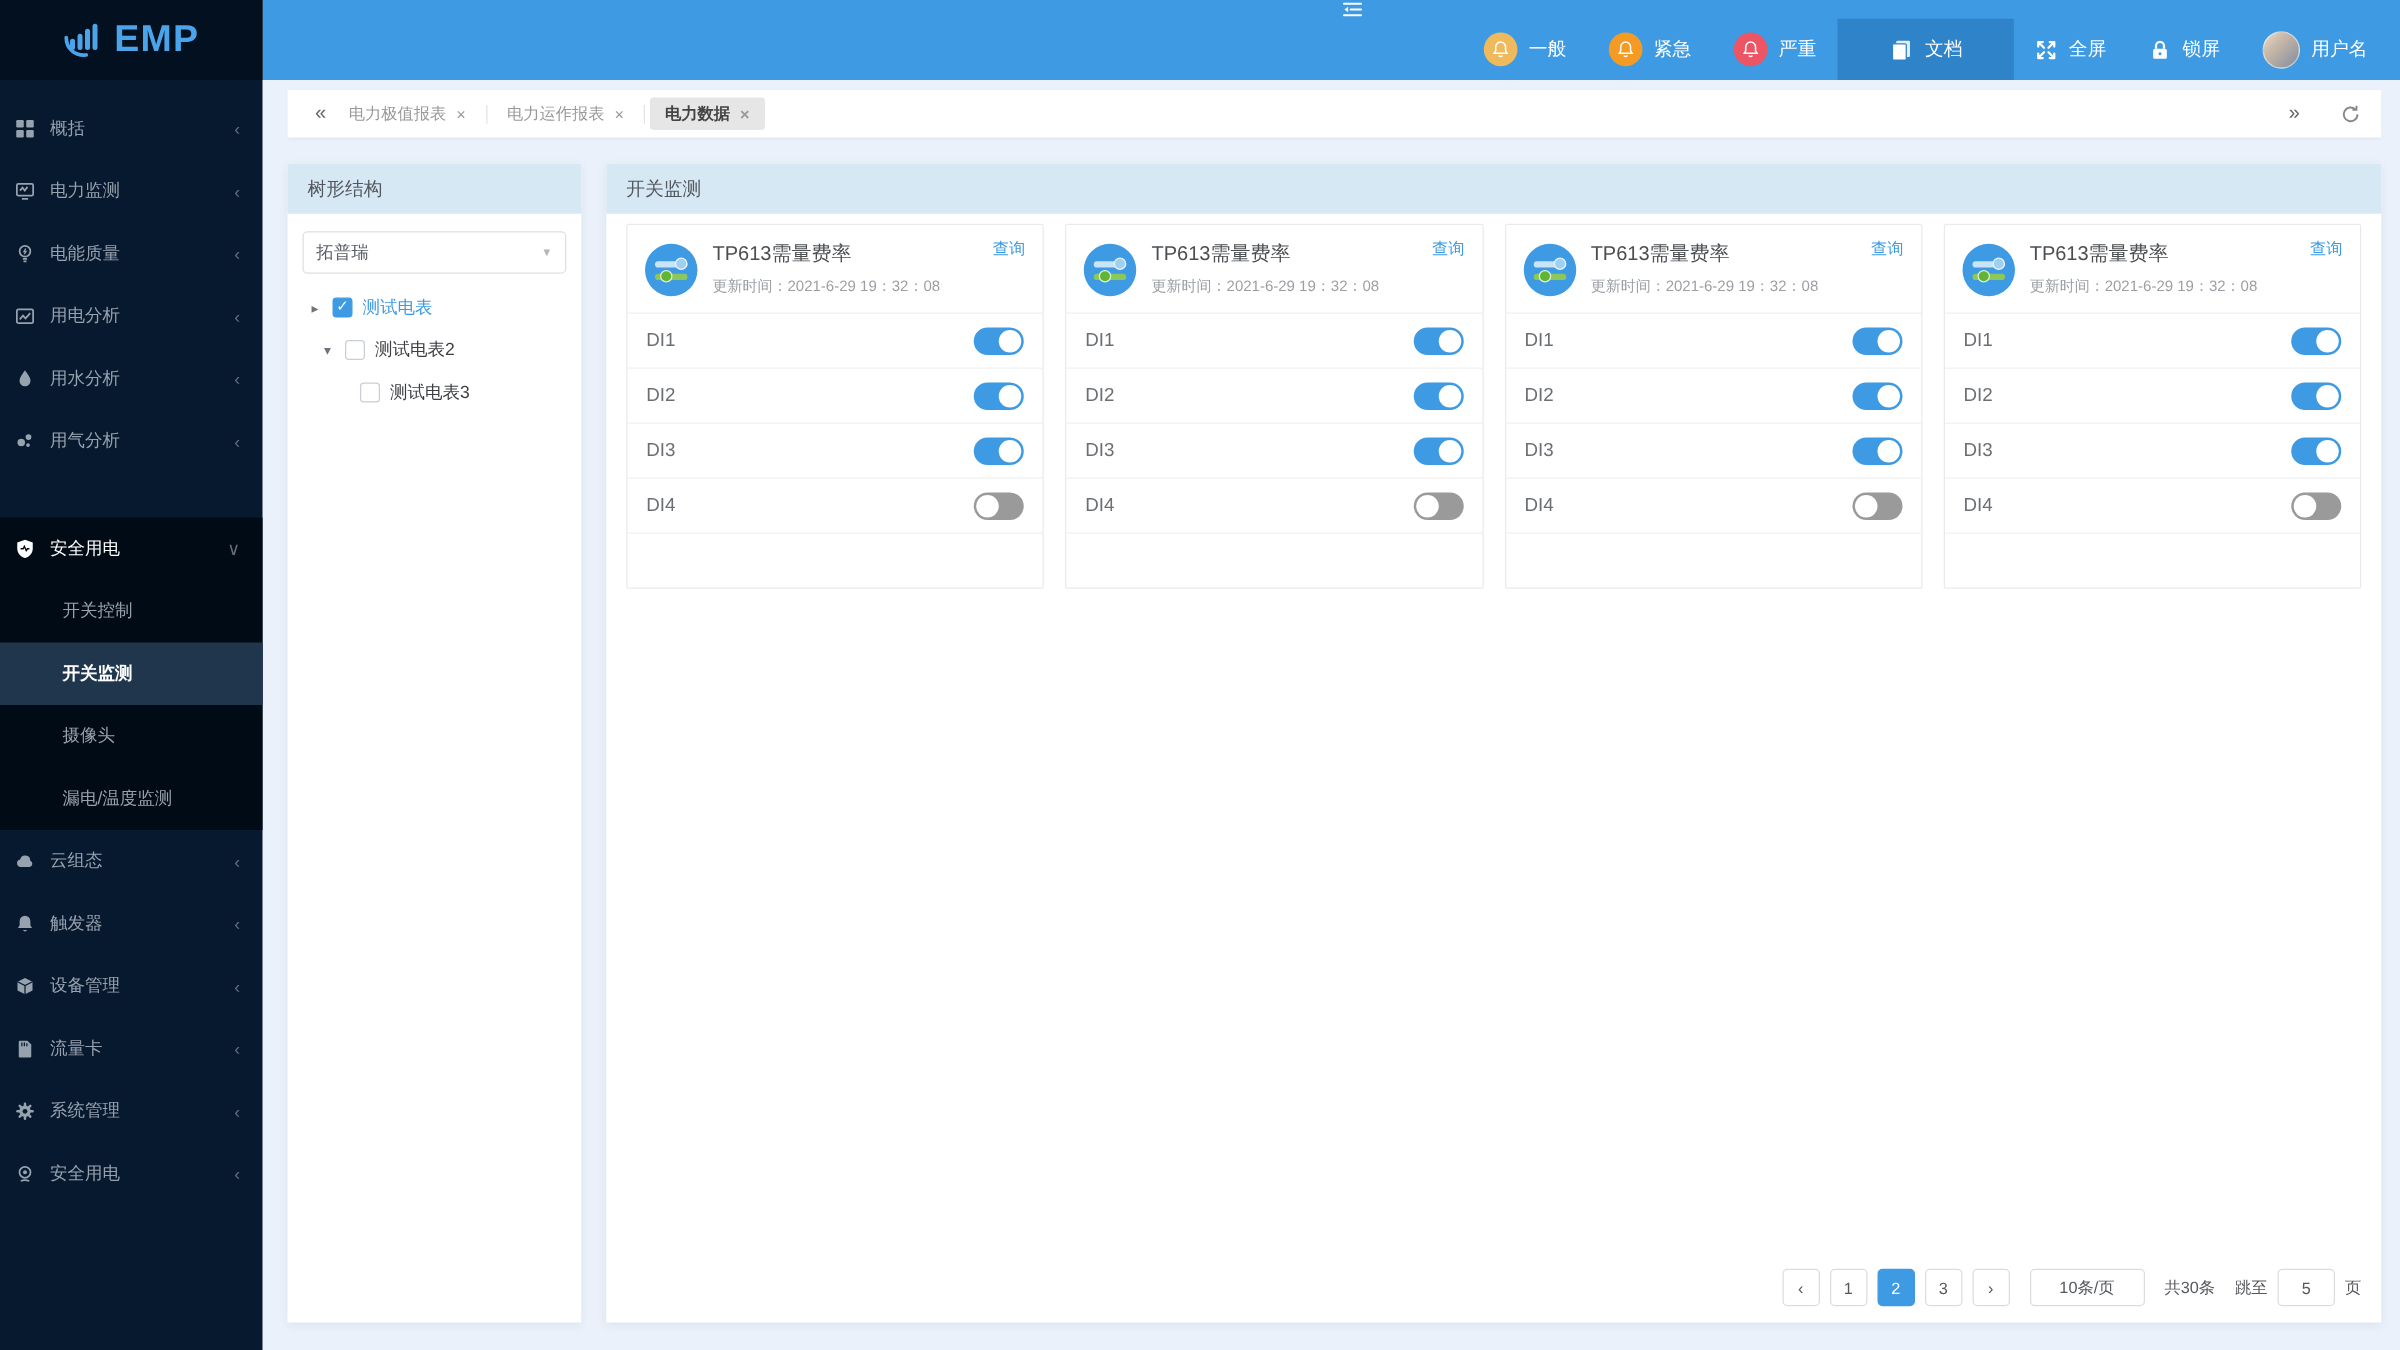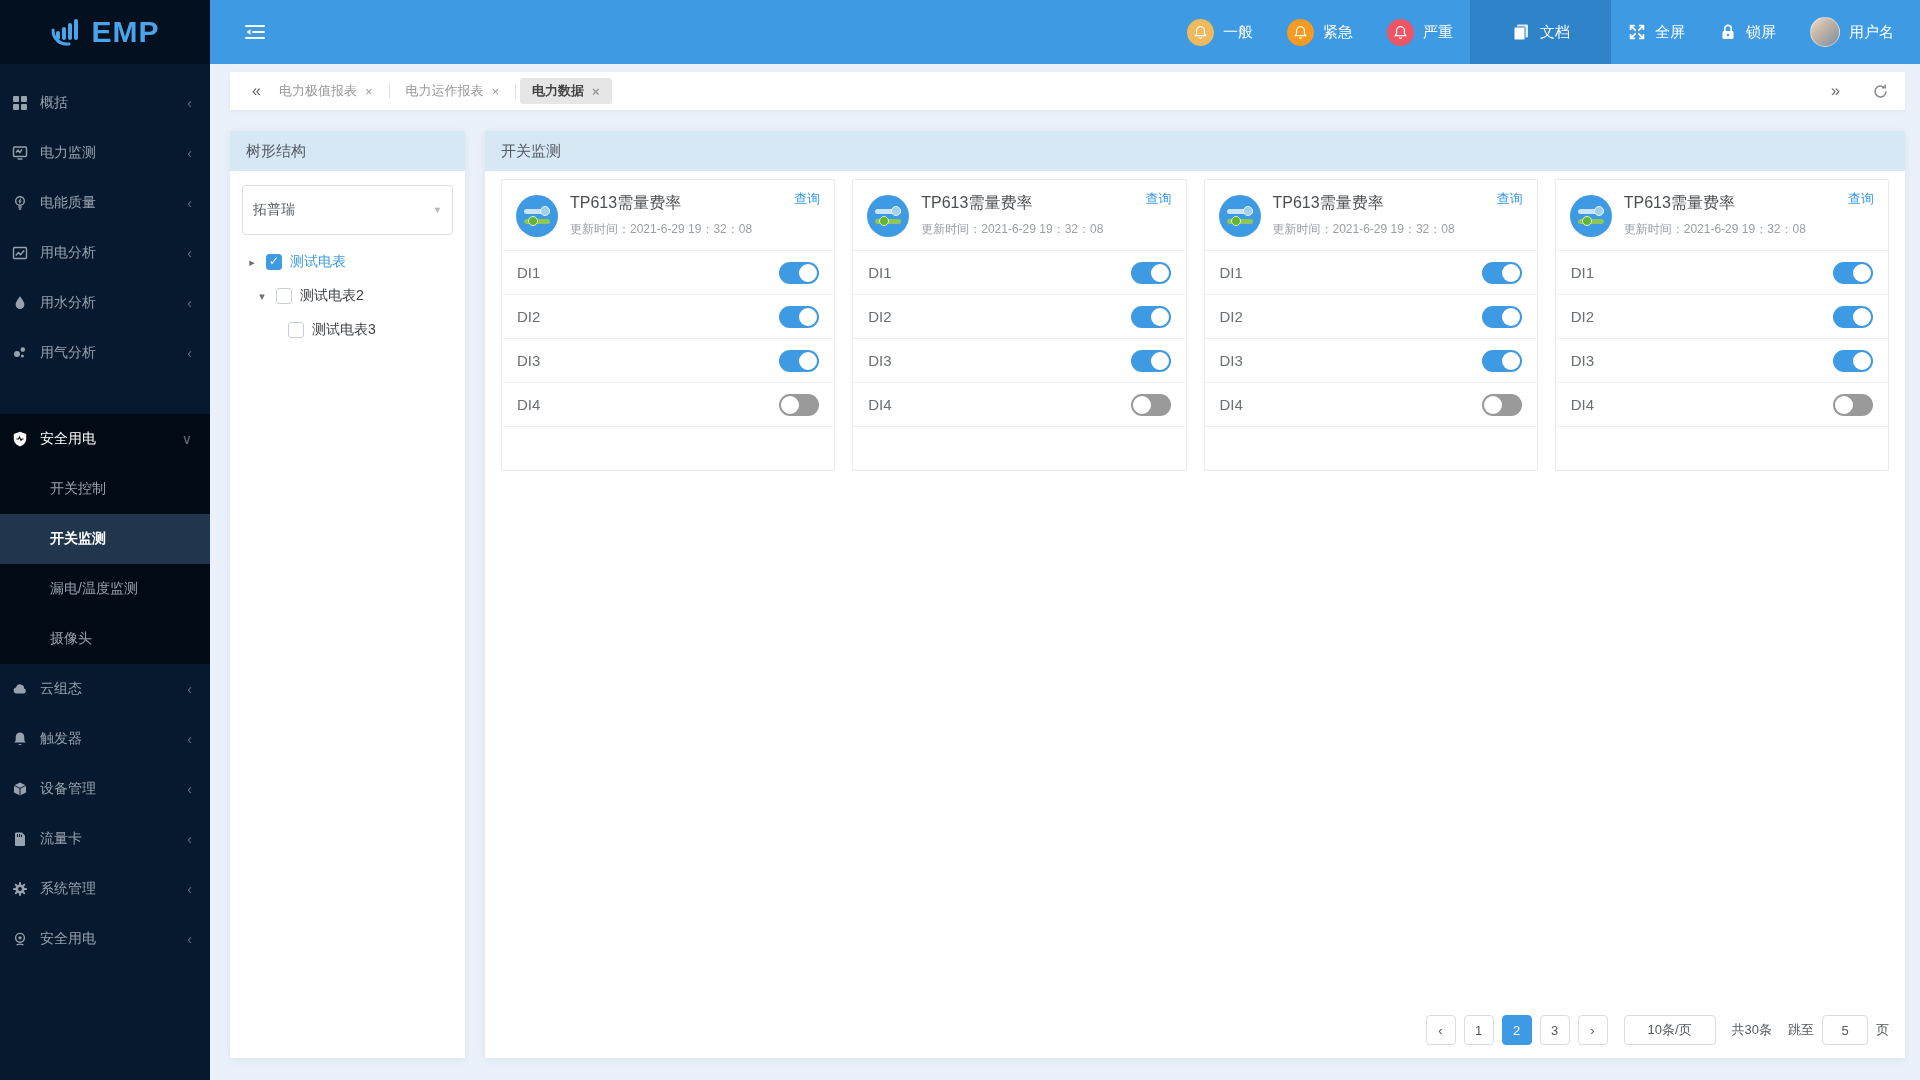--- a/index.html
+++ b/index.html
@@ -26,7 +26,7 @@
 
   
   .navbar { position:absolute; left:210px; top:0; width:1710px; height:64px;
-    background:#3D9AE3; display:flex; align-items:center; color:#fff; }
+    background:#3D9AE3; display:flex; align-items:center; color:#fff;flex-direction:column; }
   .collapse-btn { margin-left:34px; cursor:pointer; }
   .nav-right { margin-left:auto; display:flex; align-items:center; height:100%; }
   .nav-item { display:flex; align-items:center; gap:9px; font-size:15px; padding:0 17px; height:100%; cursor:pointer; }

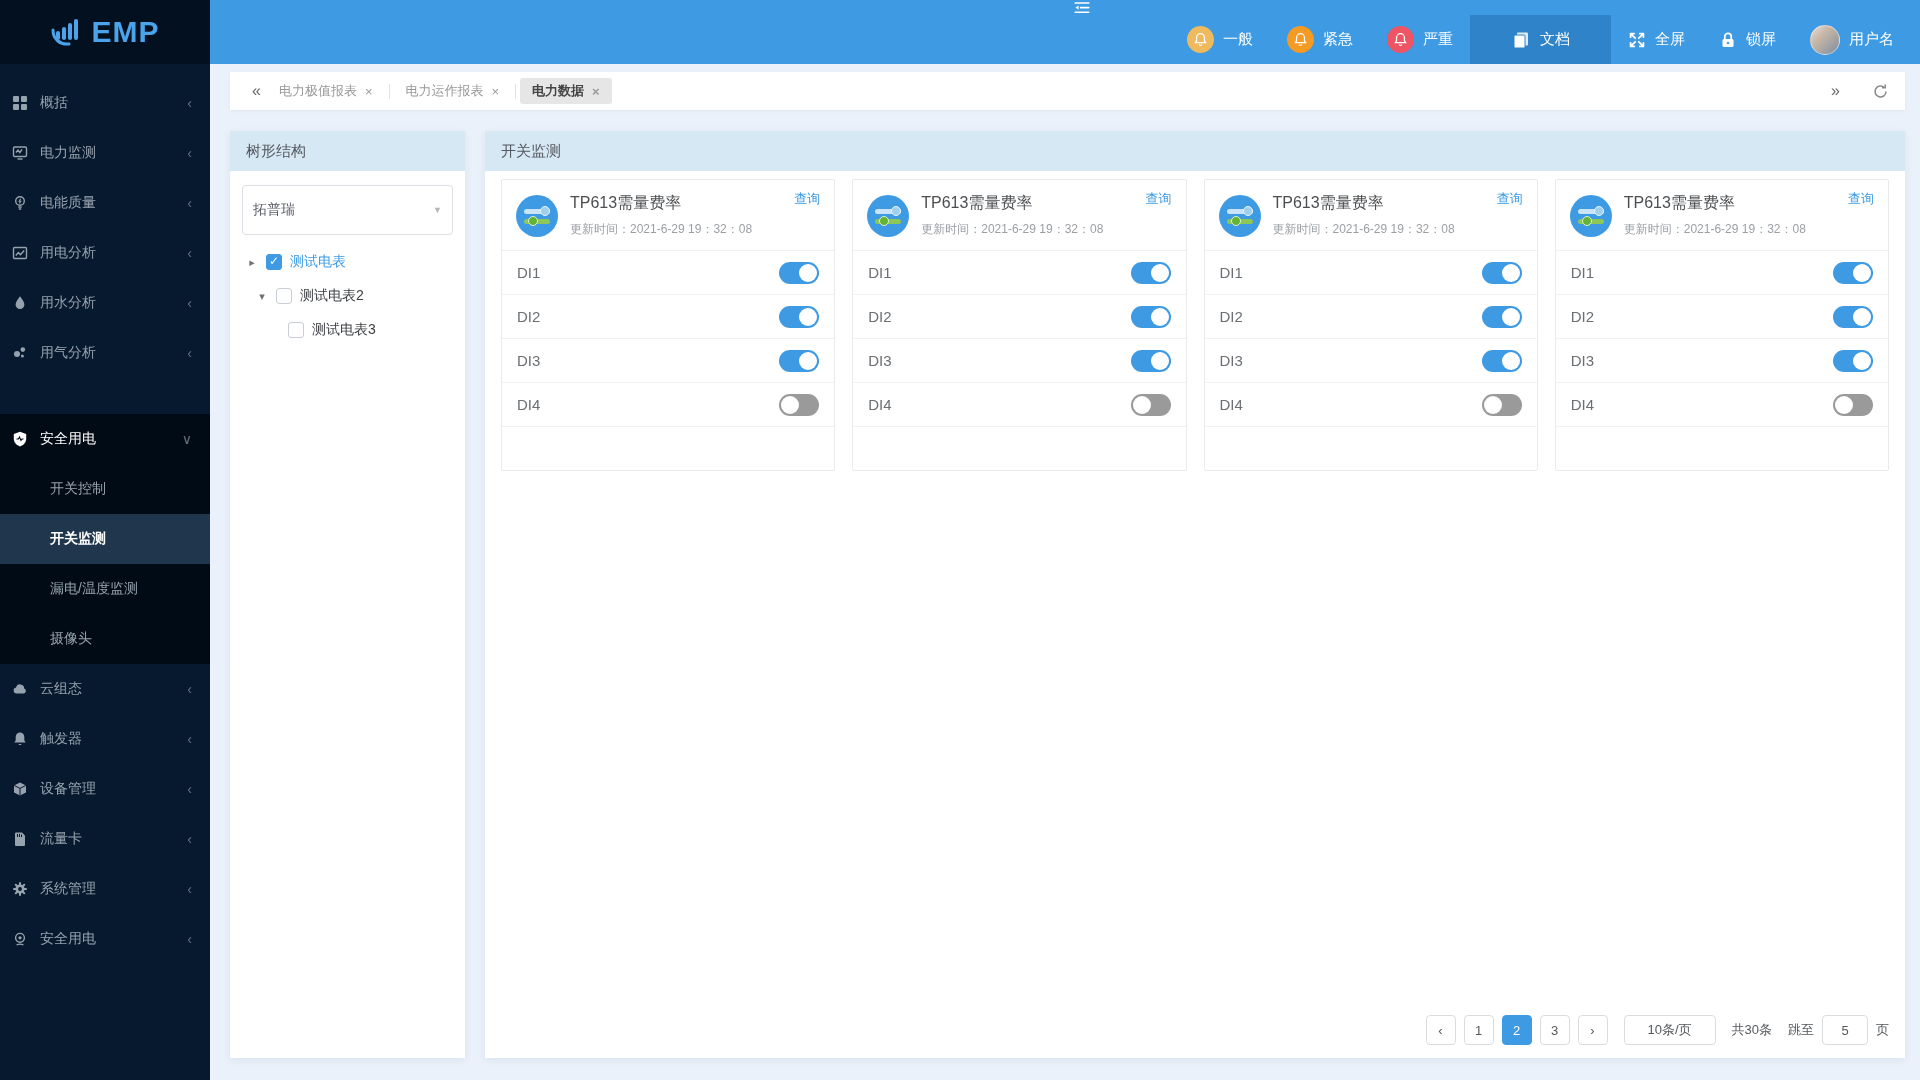--- a/index.html
+++ b/index.html
@@ -56,7 +56,7 @@
   .main-panel { left:485px; width:1420px; height:927px; }
 
   
-  .tree-select { margin:14px 12px 10px 12px; height:50px; border:1px solid #DCDFE4; border-radius:4px;
+  .tree-select { margin:14px 12px 10px 12px; height:34px; border:1px solid #DCDFE4; border-radius:4px;
     display:flex; align-items:center; padding:0 10px; font-size:14px; color:#5A5E66; cursor:pointer;justify-content:flex-end; }
   .tree-select .caret { margin-left:auto; color:#B3B7BD; font-size:9px; }
   .tree-row { display:flex; align-items:center; gap:8px; font-size:14px; color:#3B3E42;

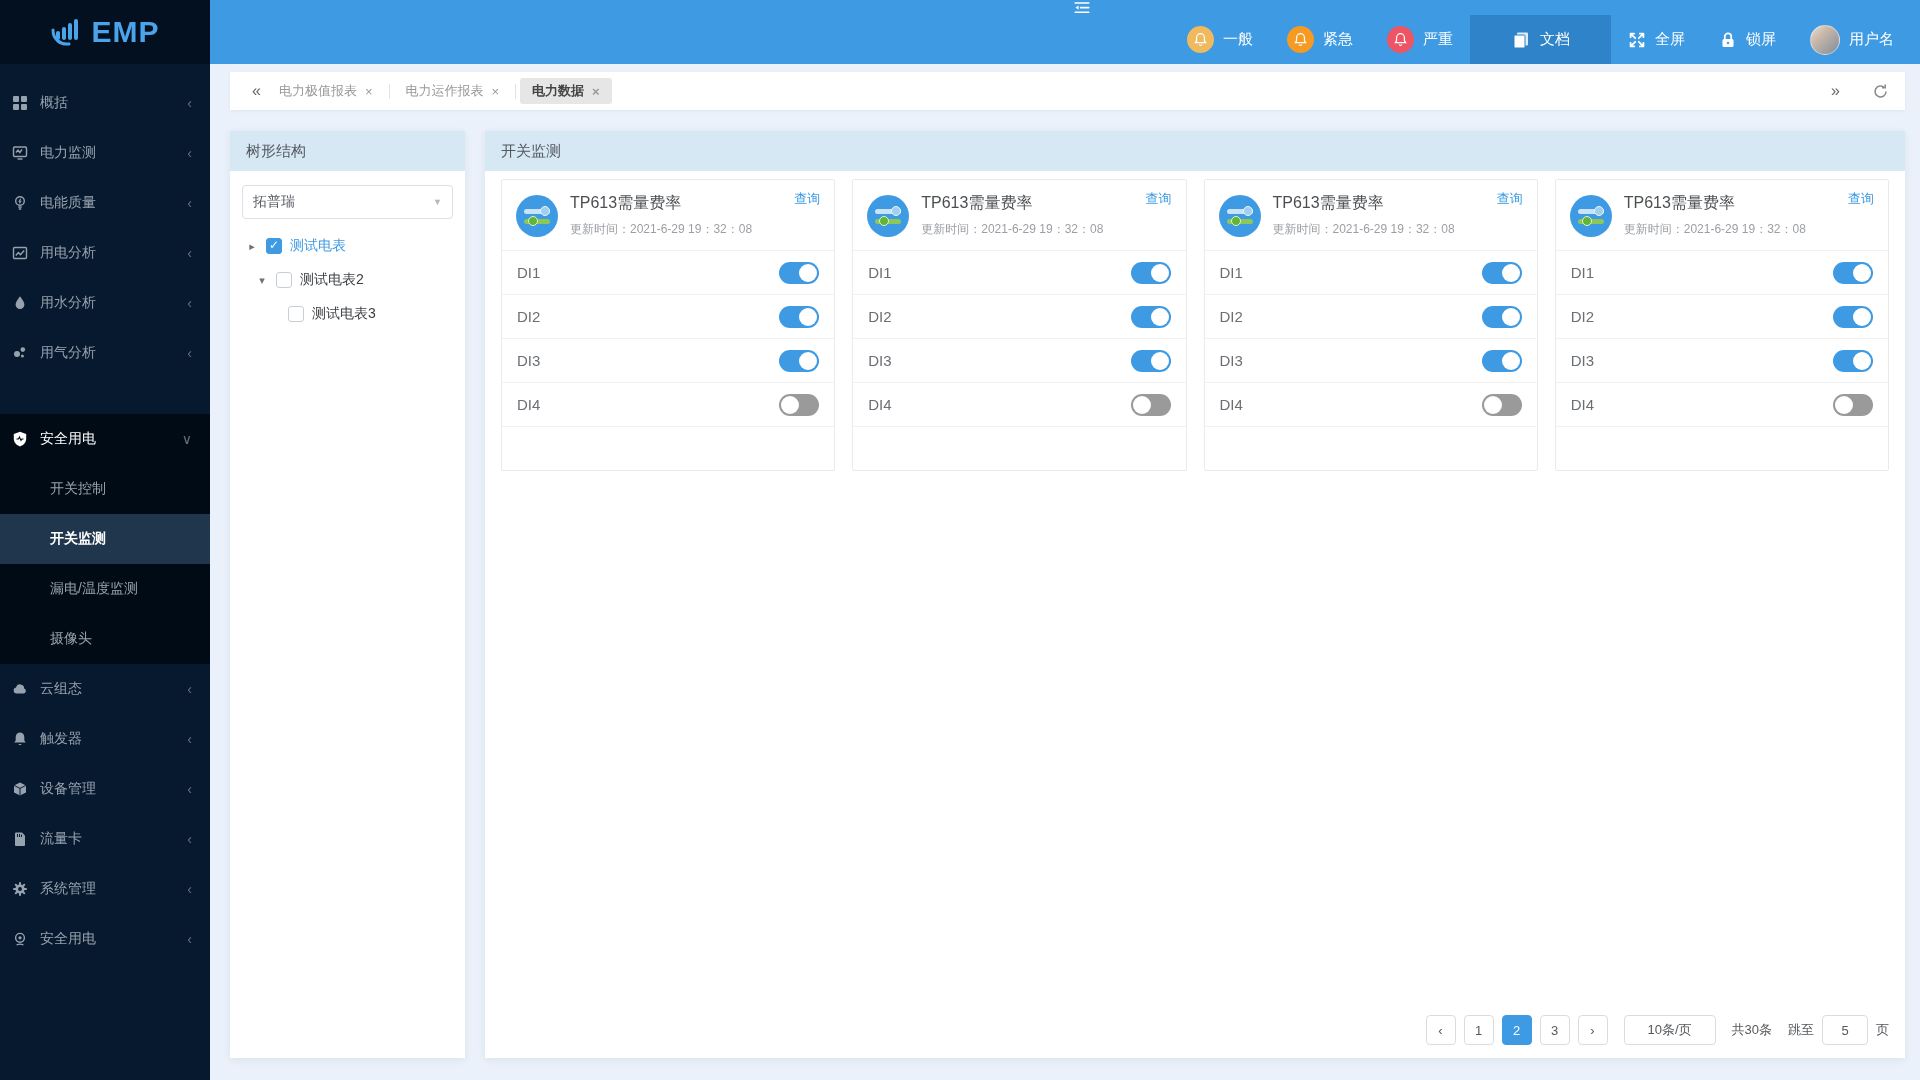--- a/index.html
+++ b/index.html
@@ -193,10 +193,10 @@
         <span>开关监测</span>
       </div>
       <div class="sub-item" data-state="normal">
+        <span>摄像头</span>
+      </div>
+      <div class="sub-item" data-state="normal">
         <span>漏电/温度监测</span>
-      </div>
-      <div class="sub-item" data-state="normal">
-        <span>摄像头</span>
       </div>
     </div>
 

